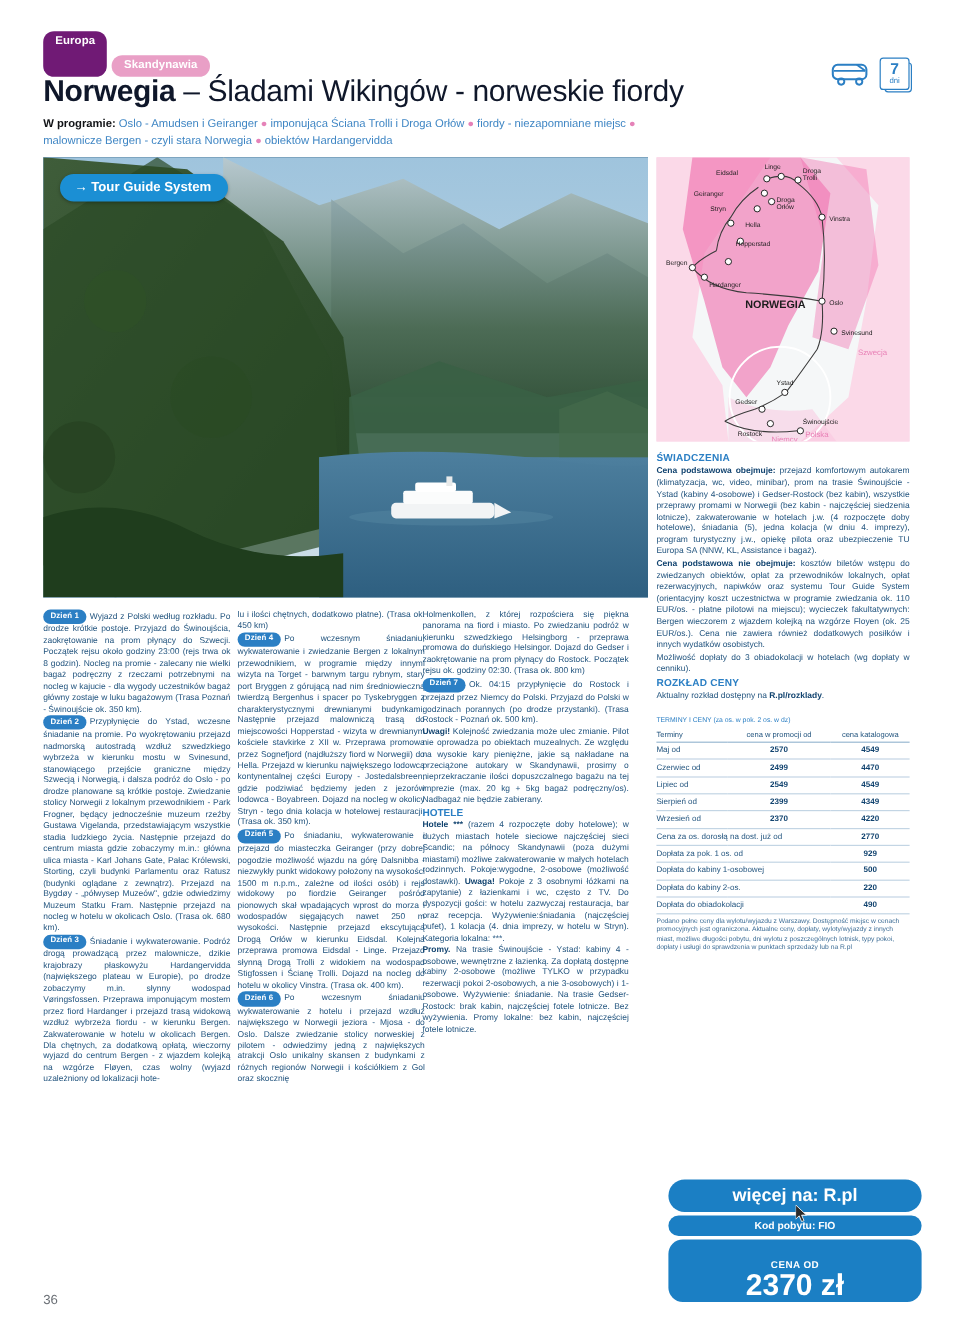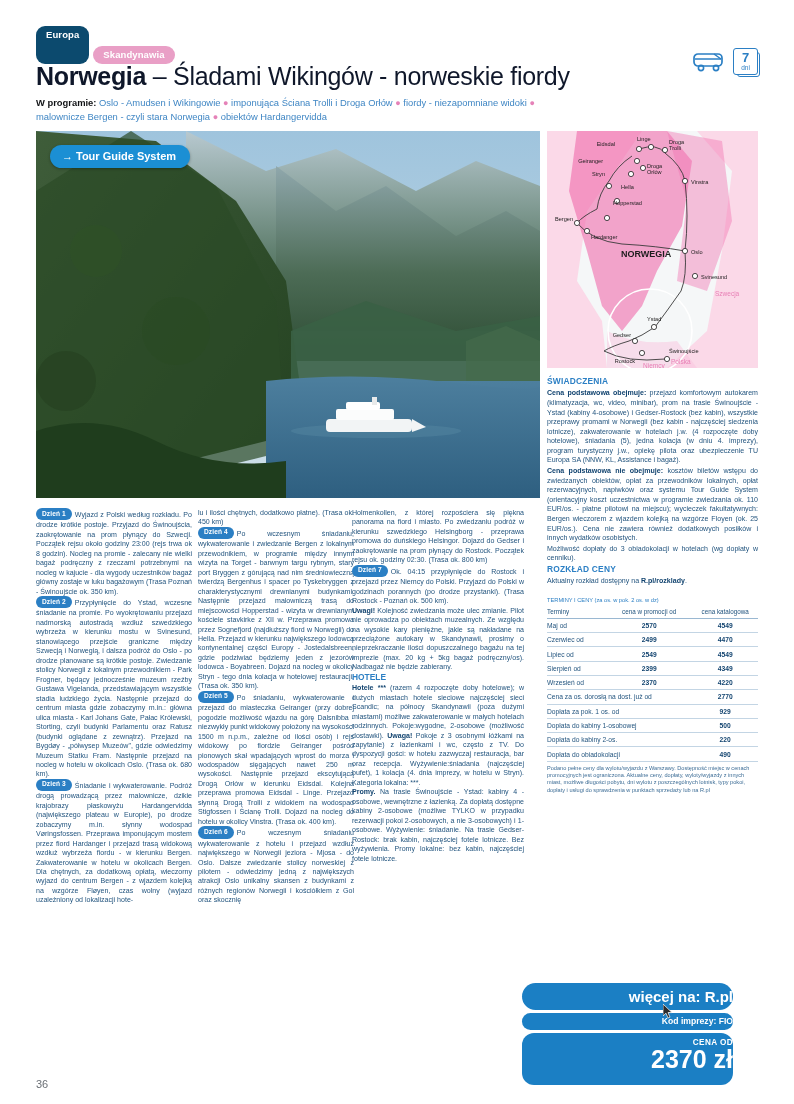--- a/index.html
+++ b/index.html
@@ -20,7 +20,7 @@
     font-size: 9.5px; font-weight: bold; color:#fff;
     border-radius: 9px; padding: 3px 10px 4px 10px; letter-spacing:.1px;
   }
-  .tag-europa { background:#0c4a6e; }
+  .tag-europa { background:#701a75; }
   .tag-skand  { background:#e99fc6;margin-top:20px; }
 
   .title {

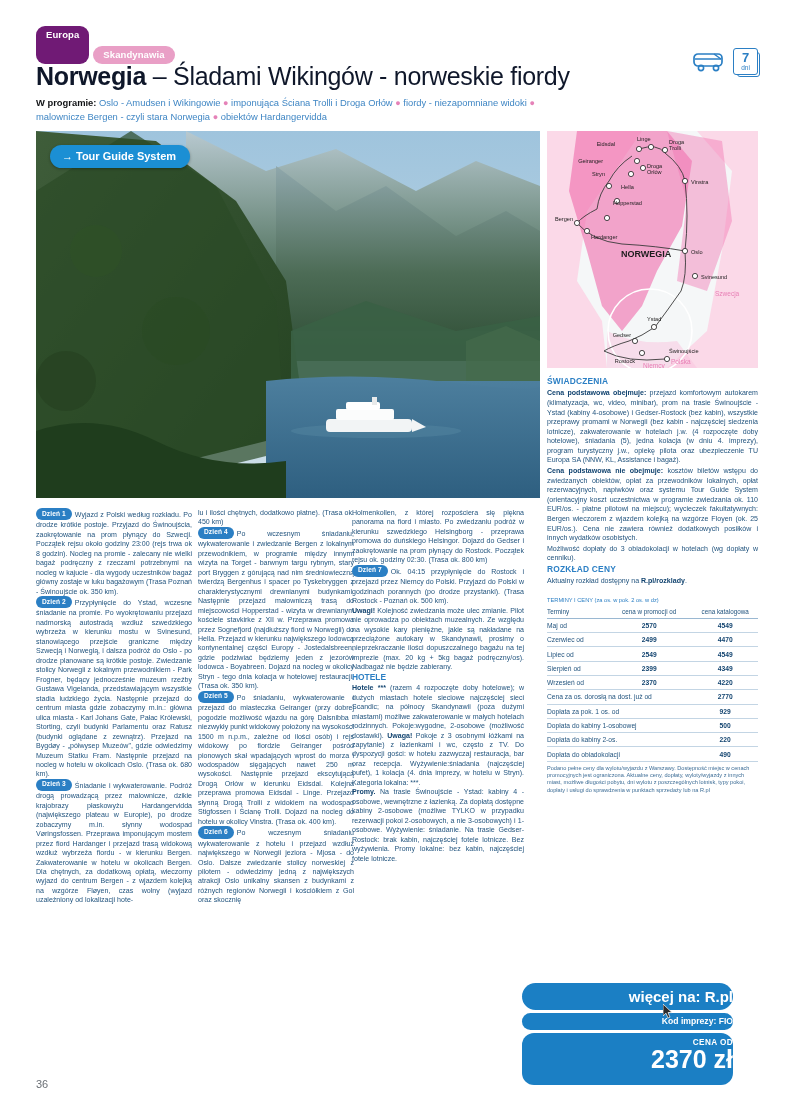--- a/index.html
+++ b/index.html
@@ -164,7 +164,7 @@
 
   <div class="program">
     <b>W programie:</b>
-    <span>Oslo - Amudsen i Wikingowie</span>
+    <span>Oslo - Amudsen i Geiranger</span>
     <span class="dot">●</span>
     <span>imponująca Ściana Trolli i Droga Orłów</span>
     <span class="dot">●</span>

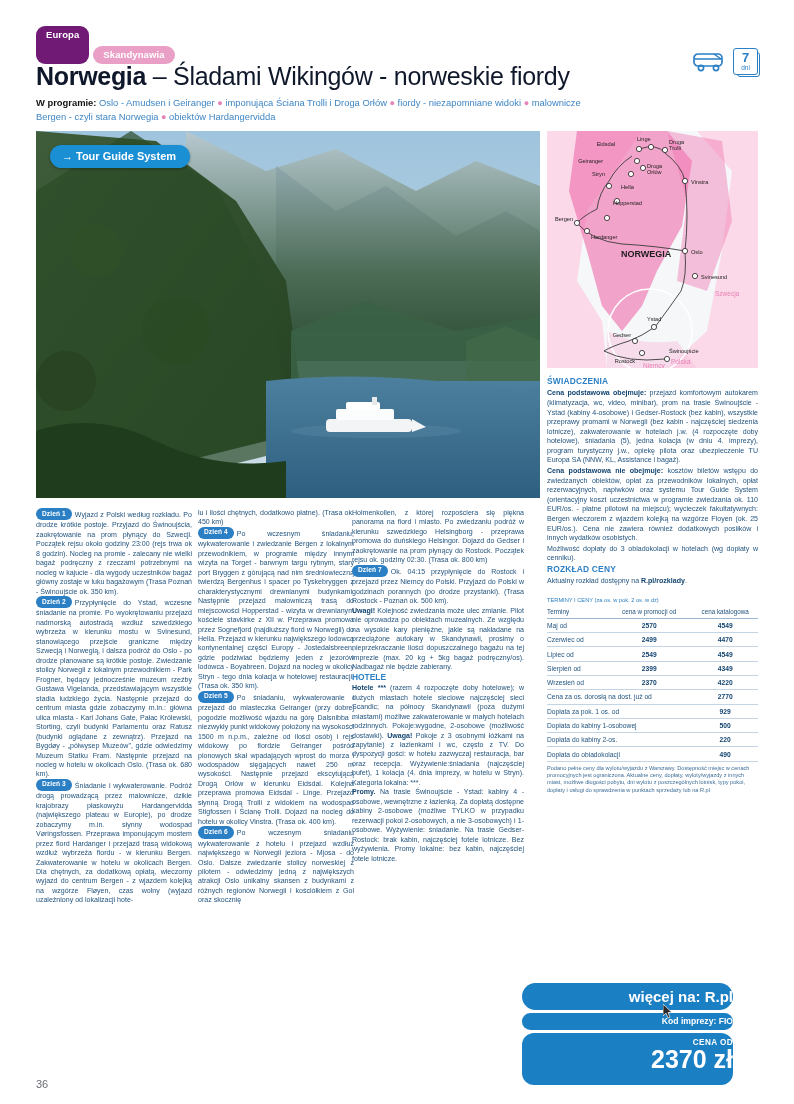--- a/index.html
+++ b/index.html
@@ -168,7 +168,7 @@
     <span class="dot">●</span>
     <span>imponująca Ściana Trolli i Droga Orłów</span>
     <span class="dot">●</span>
-    <span>fiordy - niezapomniane widoki</span>
+    <span>fiordy - niezapomniane miejsc</span>
     <span class="dot">●</span>
     <span>malownicze Bergen - czyli stara Norwegia</span>
     <span class="dot">●</span>

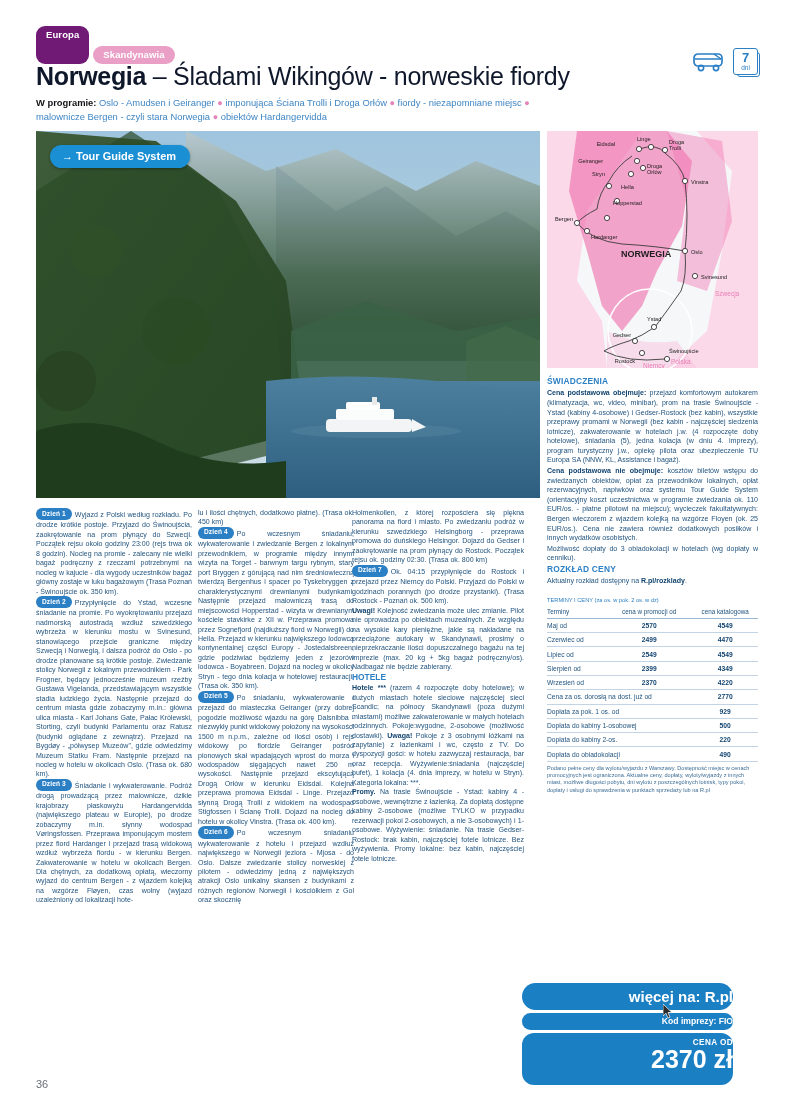--- a/index.html
+++ b/index.html
@@ -120,8 +120,8 @@
   .footnote { font-size:5.6px; line-height:1.3; margin-top:3px; color:#3d6d96; text-align:left; }
 
   .cta {
-    position:absolute; left:522px; width:211px; border-radius:13px;
-    background:#1b7fc4; color:#fff; text-align:right;
+    position:absolute; left:557px; width:211px; border-radius:13px;
+    background:#1b7fc4; color:#fff; text-align:center;
   }
   .cta-more { top:983px; height:27px; line-height:27px; font-size:15px; font-weight:bold; border-radius:14px; }
   .cta-code { top:1013px; height:17px; line-height:17px; font-size:8.6px; font-weight:bold; border-radius:9px; }

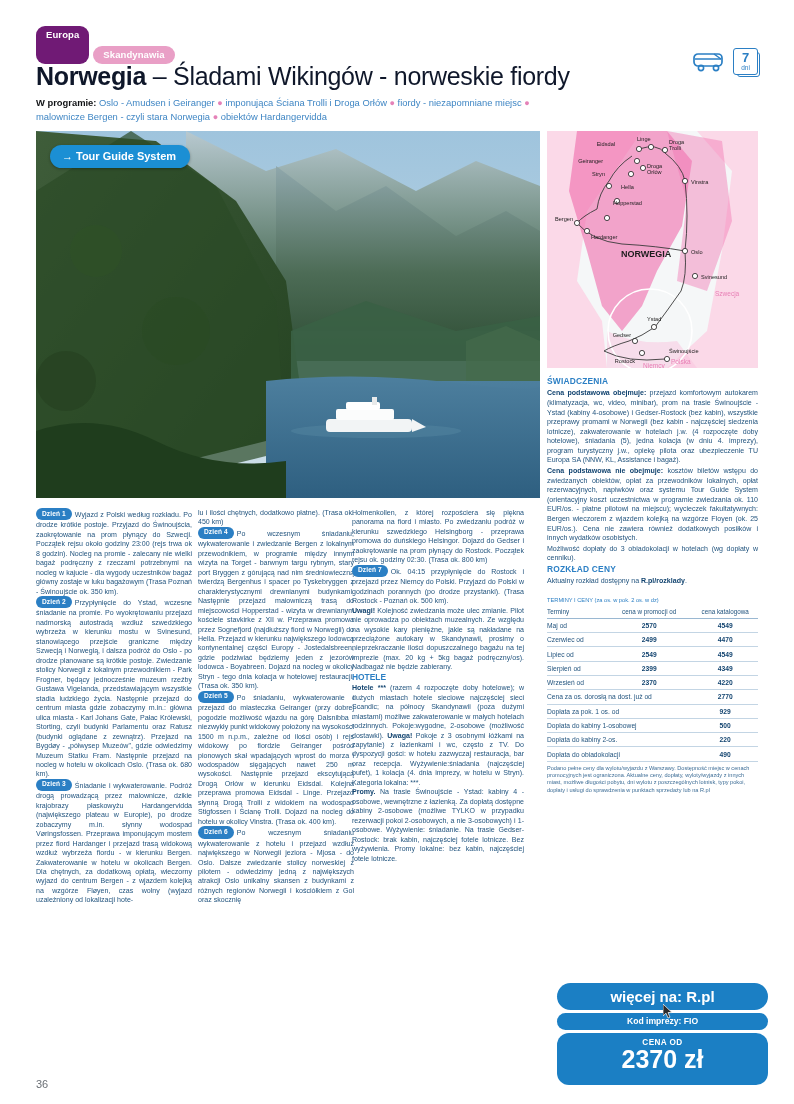--- a/index.html
+++ b/index.html
@@ -394,7 +394,7 @@
   </div>
 
   <div class="cta cta-more">więcej na: R.pl</div>
-  <div class="cta cta-code">Kod imprezy: FIO</div>
+  <div class="cta cta-code">Kod pobytu: FIO</div>
   <div class="cta cta-price">
     <div class="lbl">CENA OD</div>
     <div class="amt">2370 zł</div>

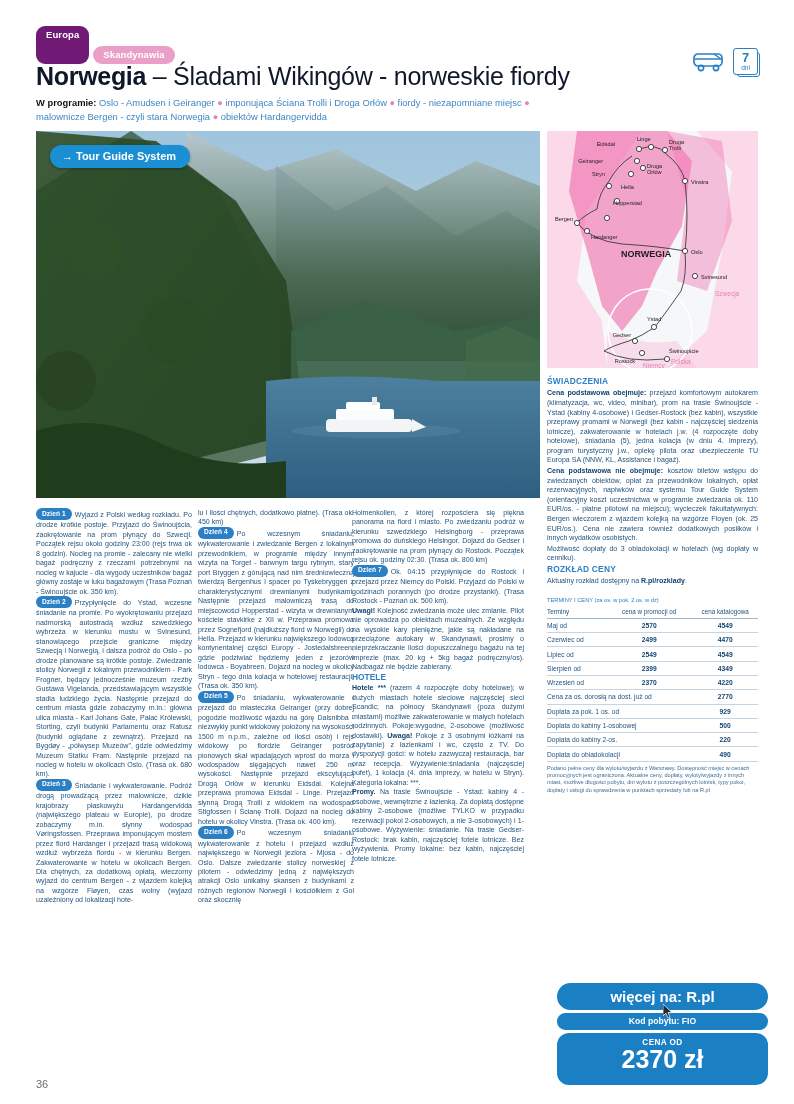--- a/index.html
+++ b/index.html
@@ -125,7 +125,7 @@
   }
   .cta-more { top:983px; height:27px; line-height:27px; font-size:15px; font-weight:bold; border-radius:14px; }
   .cta-code { top:1013px; height:17px; line-height:17px; font-size:8.6px; font-weight:bold; border-radius:9px; }
-  .cta-price { top:1033px; height:52px; border-radius:12px; padding-top:5px; }
+  .cta-price { top:1033px; height:52px; border-radius:12px; padding-top:17px; }
   .cta-price .lbl { font-size:8.2px; font-weight:bold; letter-spacing:.4px; }
   .cta-price .amt { font-size:25px; font-weight:bold; line-height:1.05; margin-top:-1px; }
 

